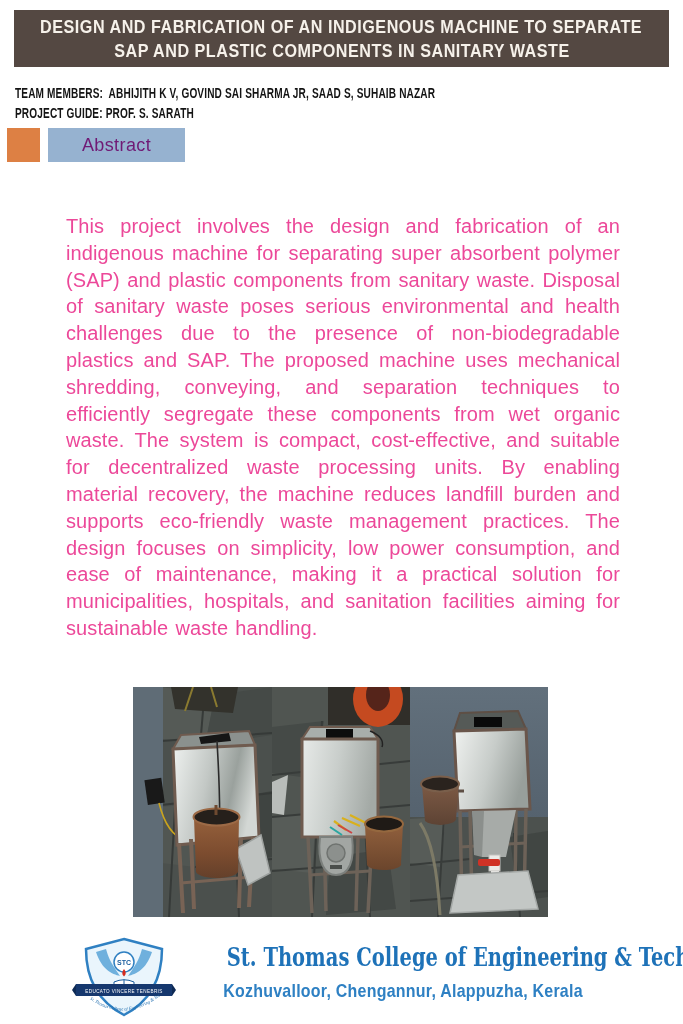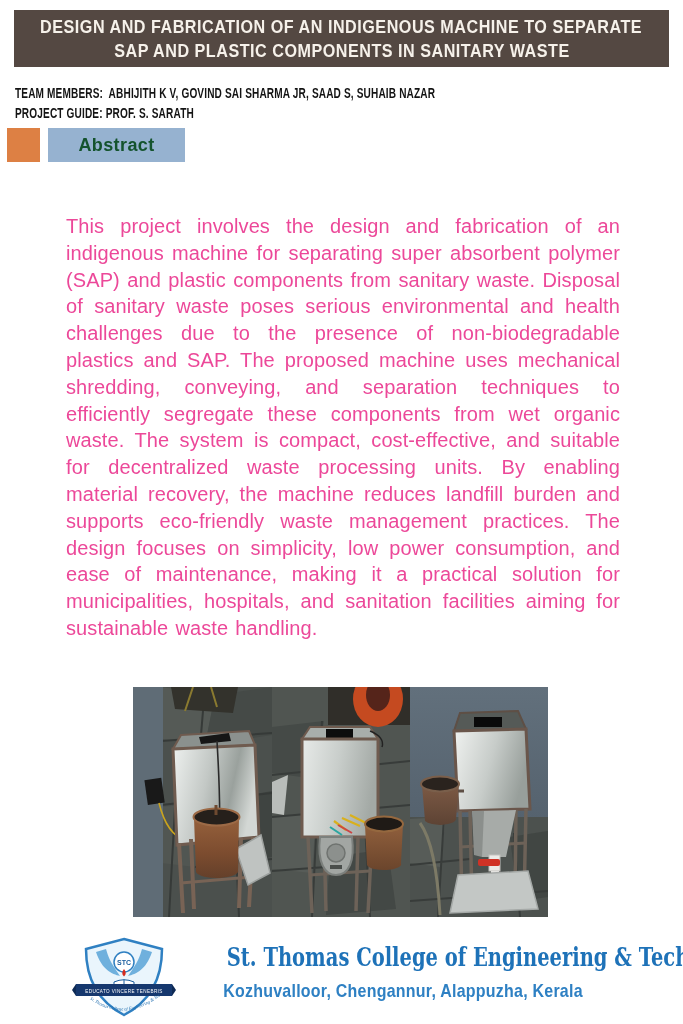--- a/index.html
+++ b/index.html
@@ -27,7 +27,7 @@
         background:#dd8044;}
   .label-box{position:absolute;left:48px;top:128px;width:137px;height:34px;
         background:#96b2d0;display:flex;align-items:center;justify-content:center;
-        font-size:18px;font-weight:700;color:#14532d;letter-spacing:.4px;}
+        font-size:18px;font-weight:400;color:#701a75;letter-spacing:.4px;}
 
   
   .abstract-body{position:absolute;left:66px;top:213px;width:554px;

